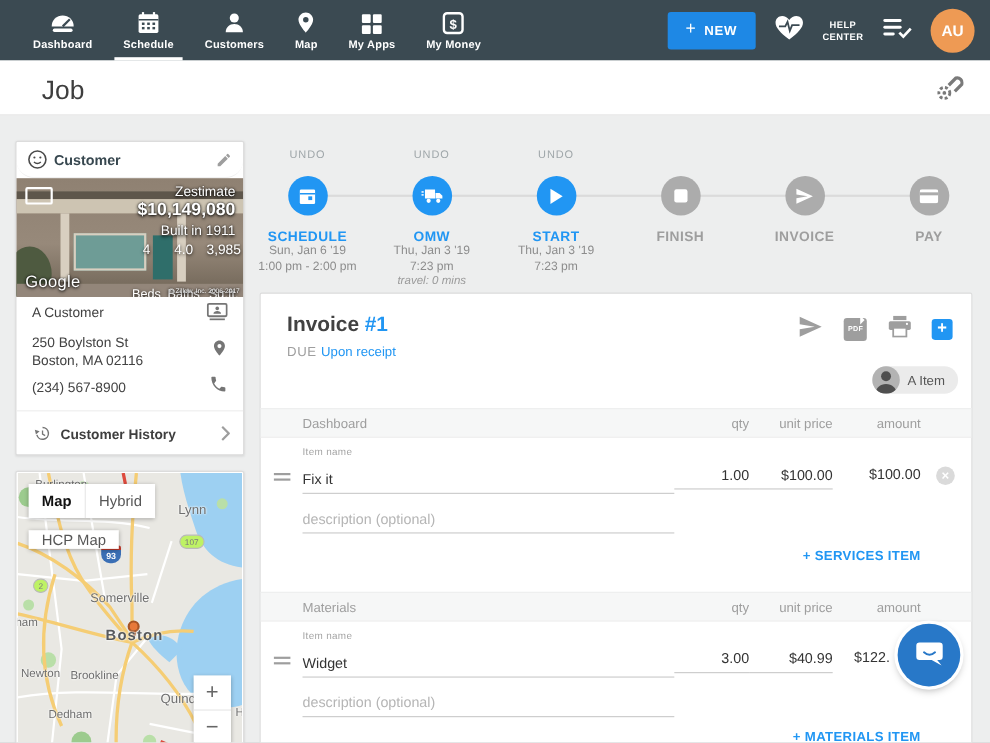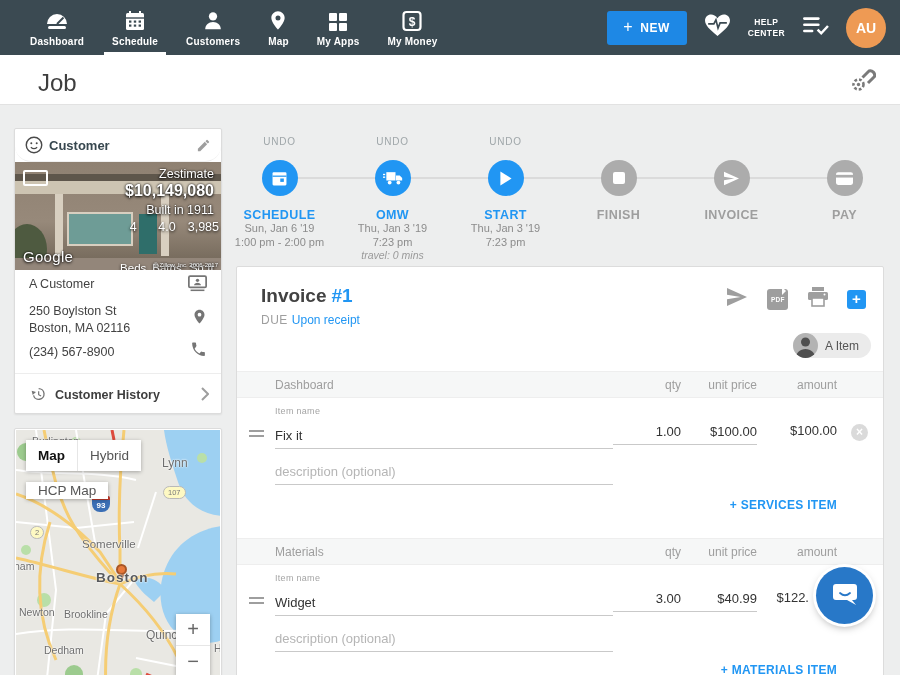--- a/index.html
+++ b/index.html
@@ -65,7 +65,7 @@
   .map-wrap { position:absolute; inset:1px; overflow:hidden; }
   .map-label { position:absolute; color:#6E6E6E; font-size:10.5px; text-shadow:0 0 2px #fff,0 0 2px #fff; white-space:nowrap; }
   .map-label.big { font-size:13.5px; font-weight:bold; color:#57595C; letter-spacing:1px; }
-  .badge { position:absolute; background:#fef9c3; border:1px solid #B9B9B9; border-radius:8px; color:#7A7A7A; font-size:7.5px; padding:1px 4px; }
+  .badge { position:absolute; background:#bef264; border:1px solid #B9B9B9; border-radius:8px; color:#7A7A7A; font-size:7.5px; padding:1px 4px; }
   .i93 { position:absolute; width:18px; height:16px; border-radius:2px 2px 8px 8px; background:linear-gradient(#C0392B 0 4px,#3B6FB5 4px); color:#fff; font-size:8px; font-weight:bold; text-align:center; line-height:19px; }
   .map-pin { position:absolute; width:11px; height:11px; background:#E8793A; border:2px solid #A85525; border-radius:50%; }
   .map-pin::after { content:""; position:absolute; left:2px; top:9px; border-left:2.5px solid transparent; border-right:2.5px solid transparent; border-top:6px solid #A85525; }

